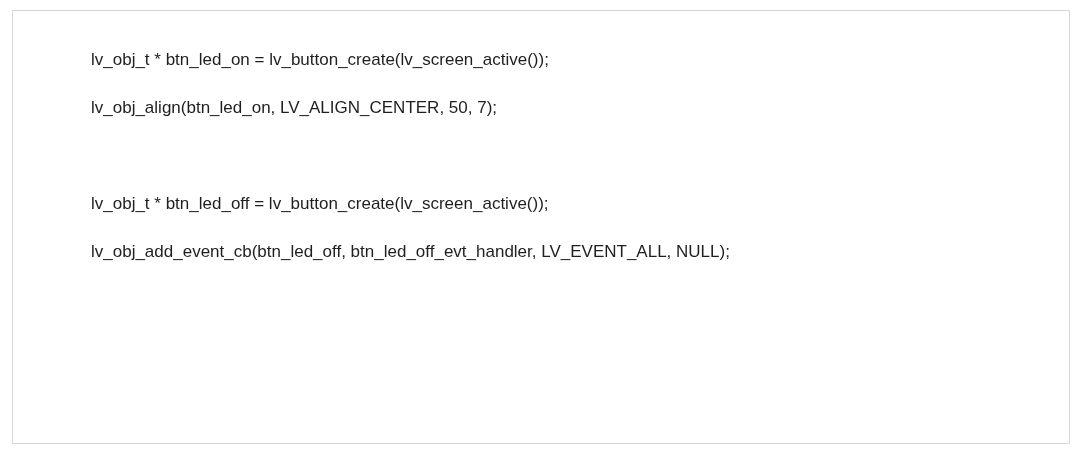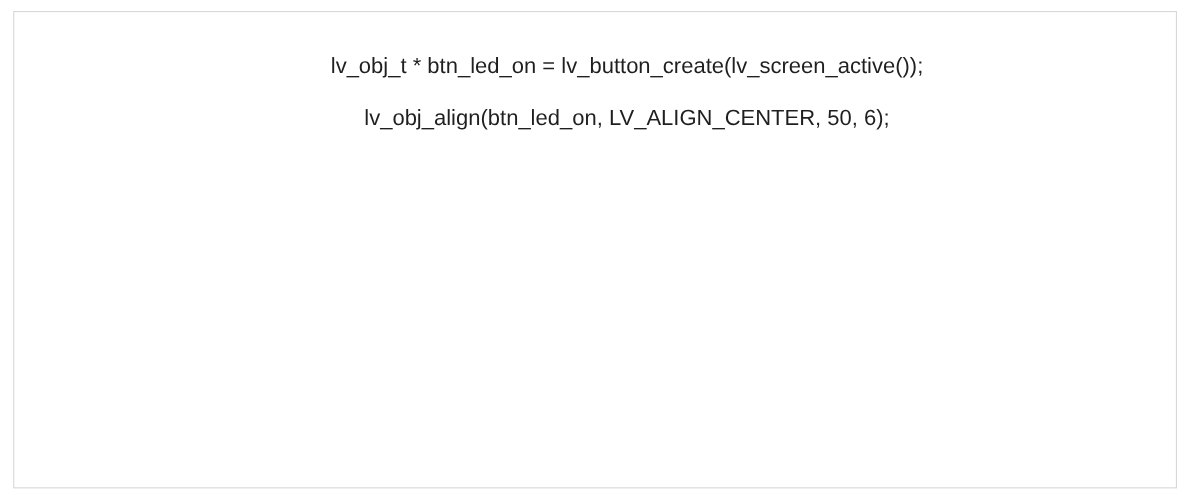--- a/index.html
+++ b/index.html
@@ -29,13 +29,12 @@
   }
   .code-line {
     font-family: "Liberation Sans", sans-serif;
-    font-size: 20px;
+    font-size: 17px;
     line-height: 48px;
     min-height: 48px;
     color: var(--text-color);
     white-space: pre;
     letter-spacing: 0px;
-    text-align: center;
   }
 </style>
 </head>

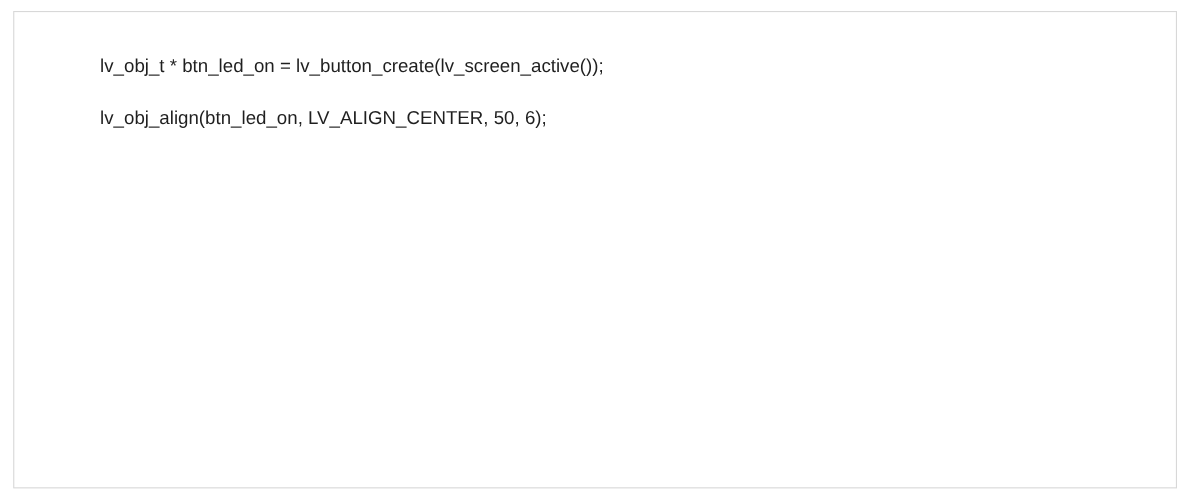--- a/index.html
+++ b/index.html
@@ -43,7 +43,7 @@
 <div class="code-box">
   <div class="code-lines">
     <div class="code-line">lv_obj_t * btn_led_on = lv_button_create(lv_screen_active());</div>
-    <div class="code-line">lv_obj_align(btn_led_on, LV_ALIGN_CENTER, 50, 6);</div>
+    <div class="code-line">lv_obj_align(btn_led_on, LV_ALIGN_CENTER, 50, 7);</div>
     <div class="code-line"></div>
   </div>
 </div>

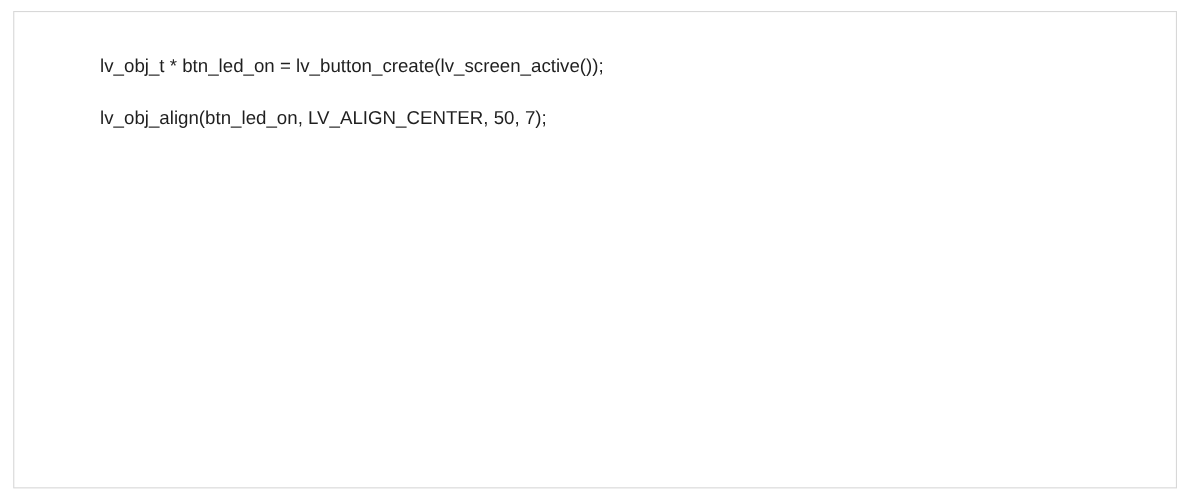--- a/index.html
+++ b/index.html
@@ -45,6 +45,7 @@
     <div class="code-line">lv_obj_t * btn_led_on = lv_button_create(lv_screen_active());</div>
     <div class="code-line">lv_obj_align(btn_led_on, LV_ALIGN_CENTER, 50, 7);</div>
     <div class="code-line"></div>
+    <div class="code-line">lv_obj_t * btn_led_off = lv_button_create(lv_screen_active());</div>
   </div>
 </div>
 

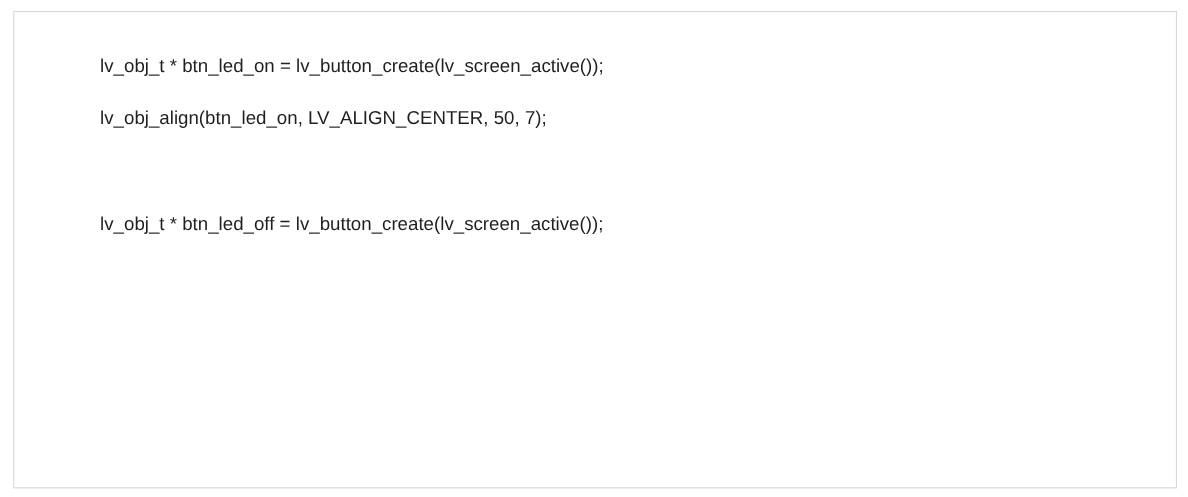--- a/index.html
+++ b/index.html
@@ -46,6 +46,7 @@
     <div class="code-line">lv_obj_align(btn_led_on, LV_ALIGN_CENTER, 50, 7);</div>
     <div class="code-line"></div>
     <div class="code-line">lv_obj_t * btn_led_off = lv_button_create(lv_screen_active());</div>
+    <div class="code-line">lv_obj_add_event_cb(btn_led_off, btn_led_off_evt_handler, LV_EVENT_ALL, NULL);</div>
   </div>
 </div>
 

